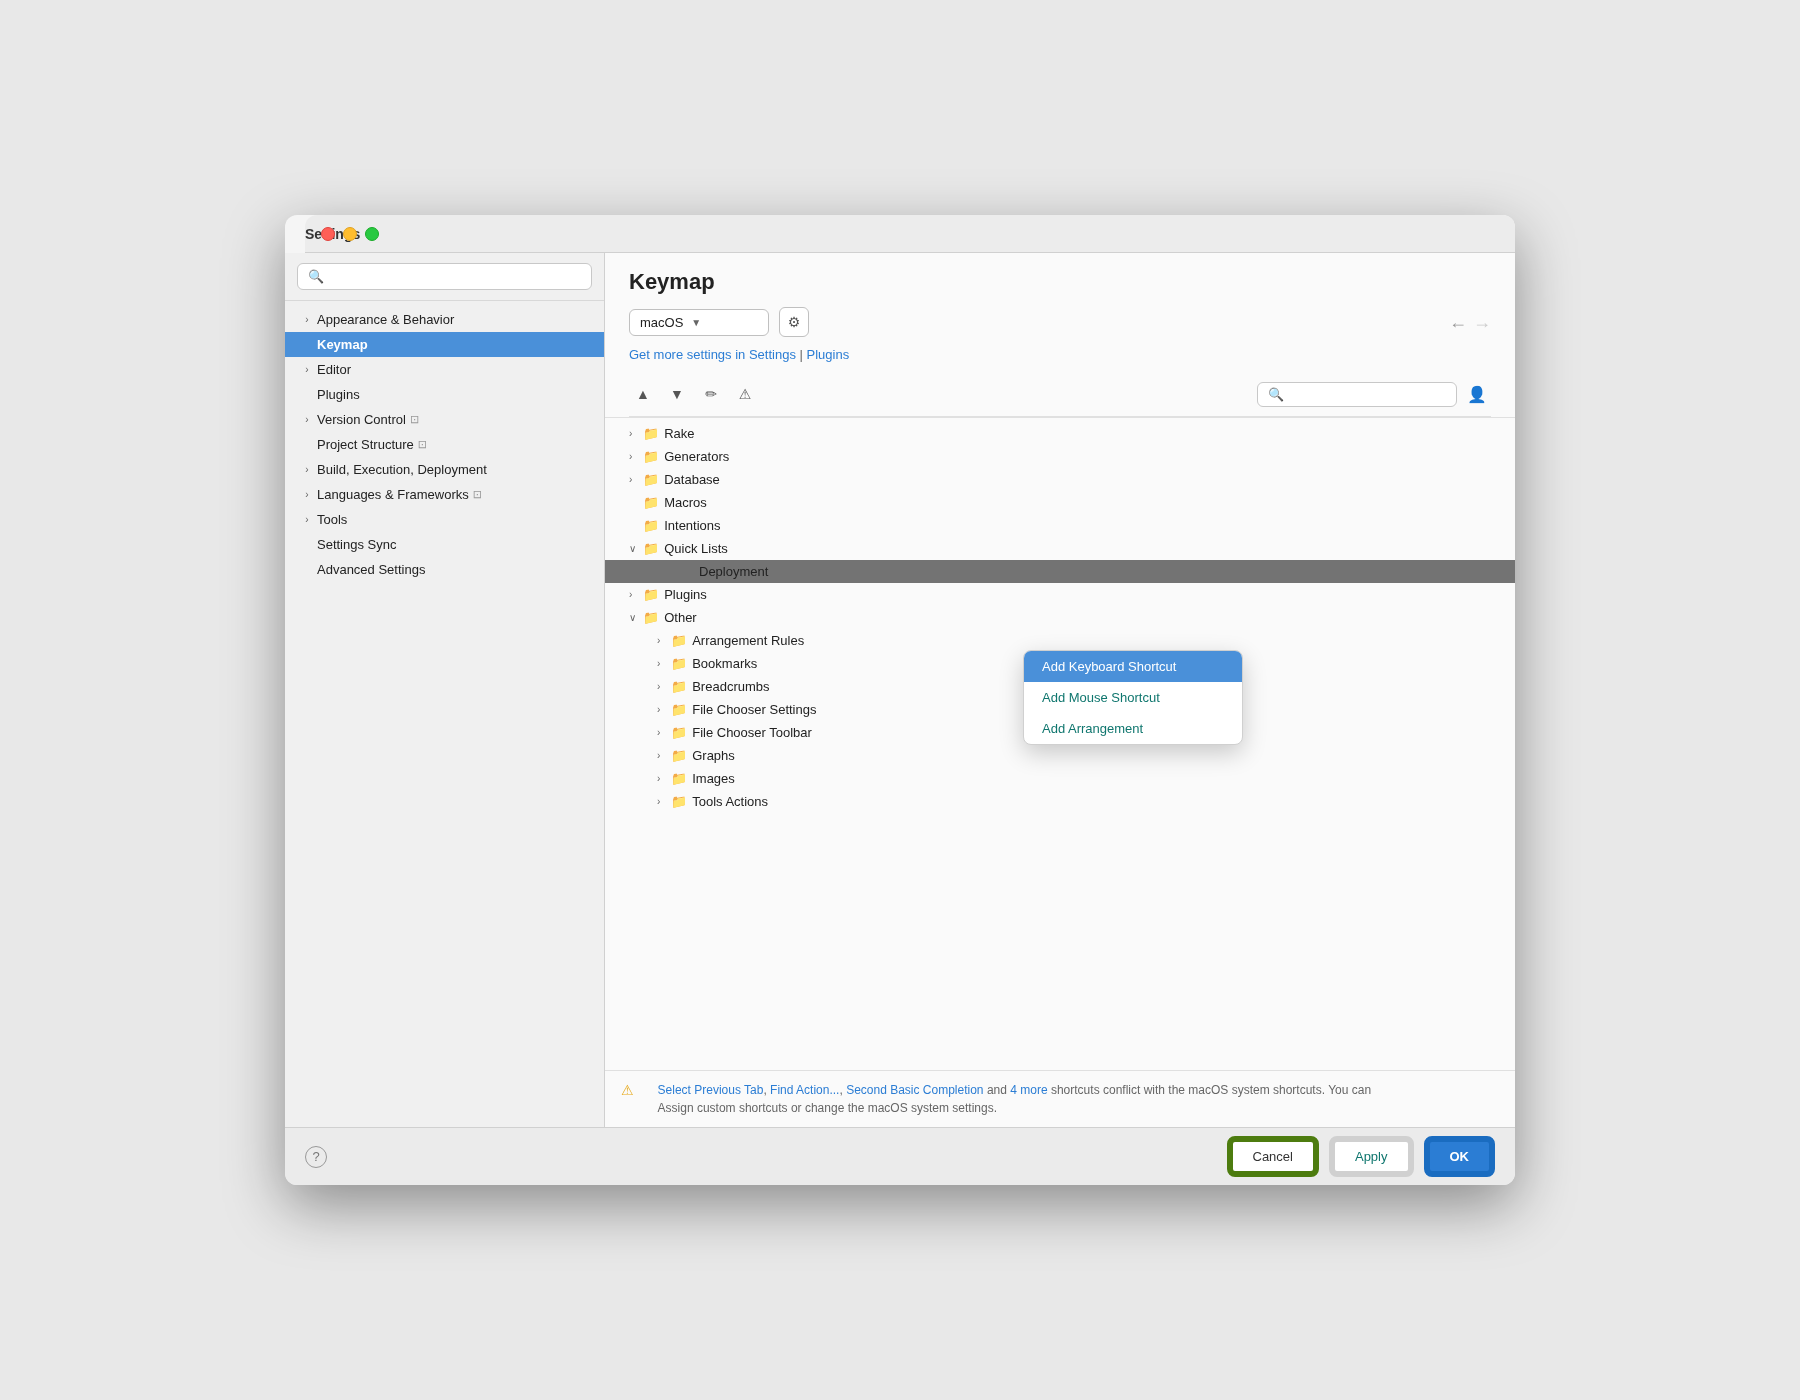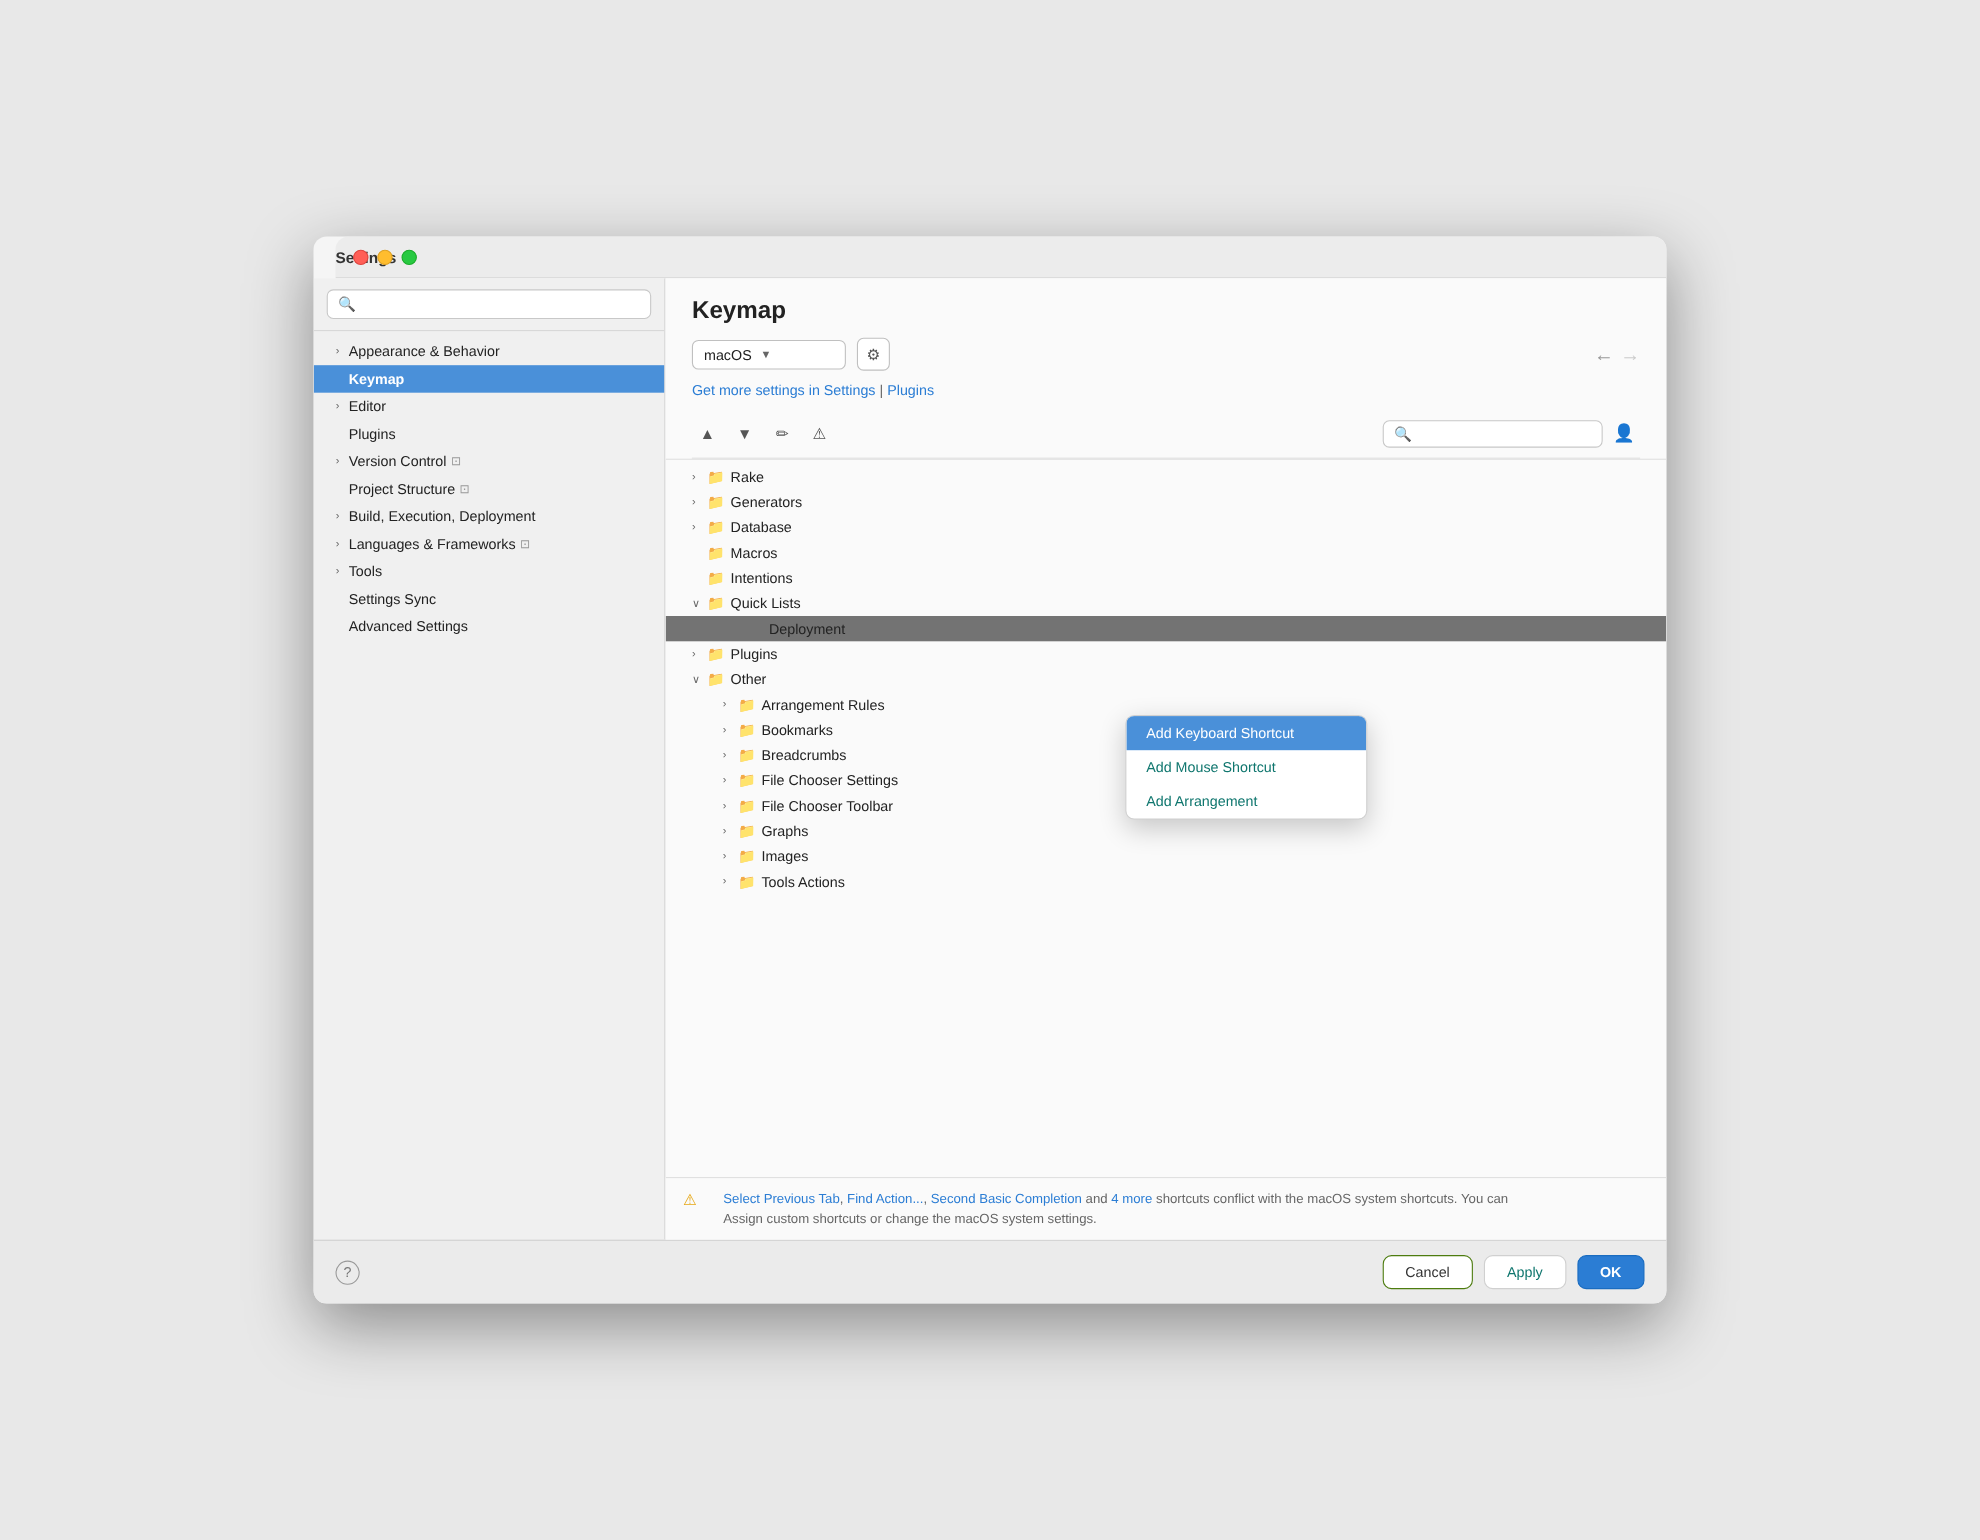--- a/index.html
+++ b/index.html
@@ -281,7 +281,7 @@
       border-radius: 8px;
       font-size: 13px;
       cursor: pointer;
-      border: 1px solid #4d7c0f;
+      border: 6px solid #4d7c0f;
       background: white;
       color: #333;
       font-weight: 500;

